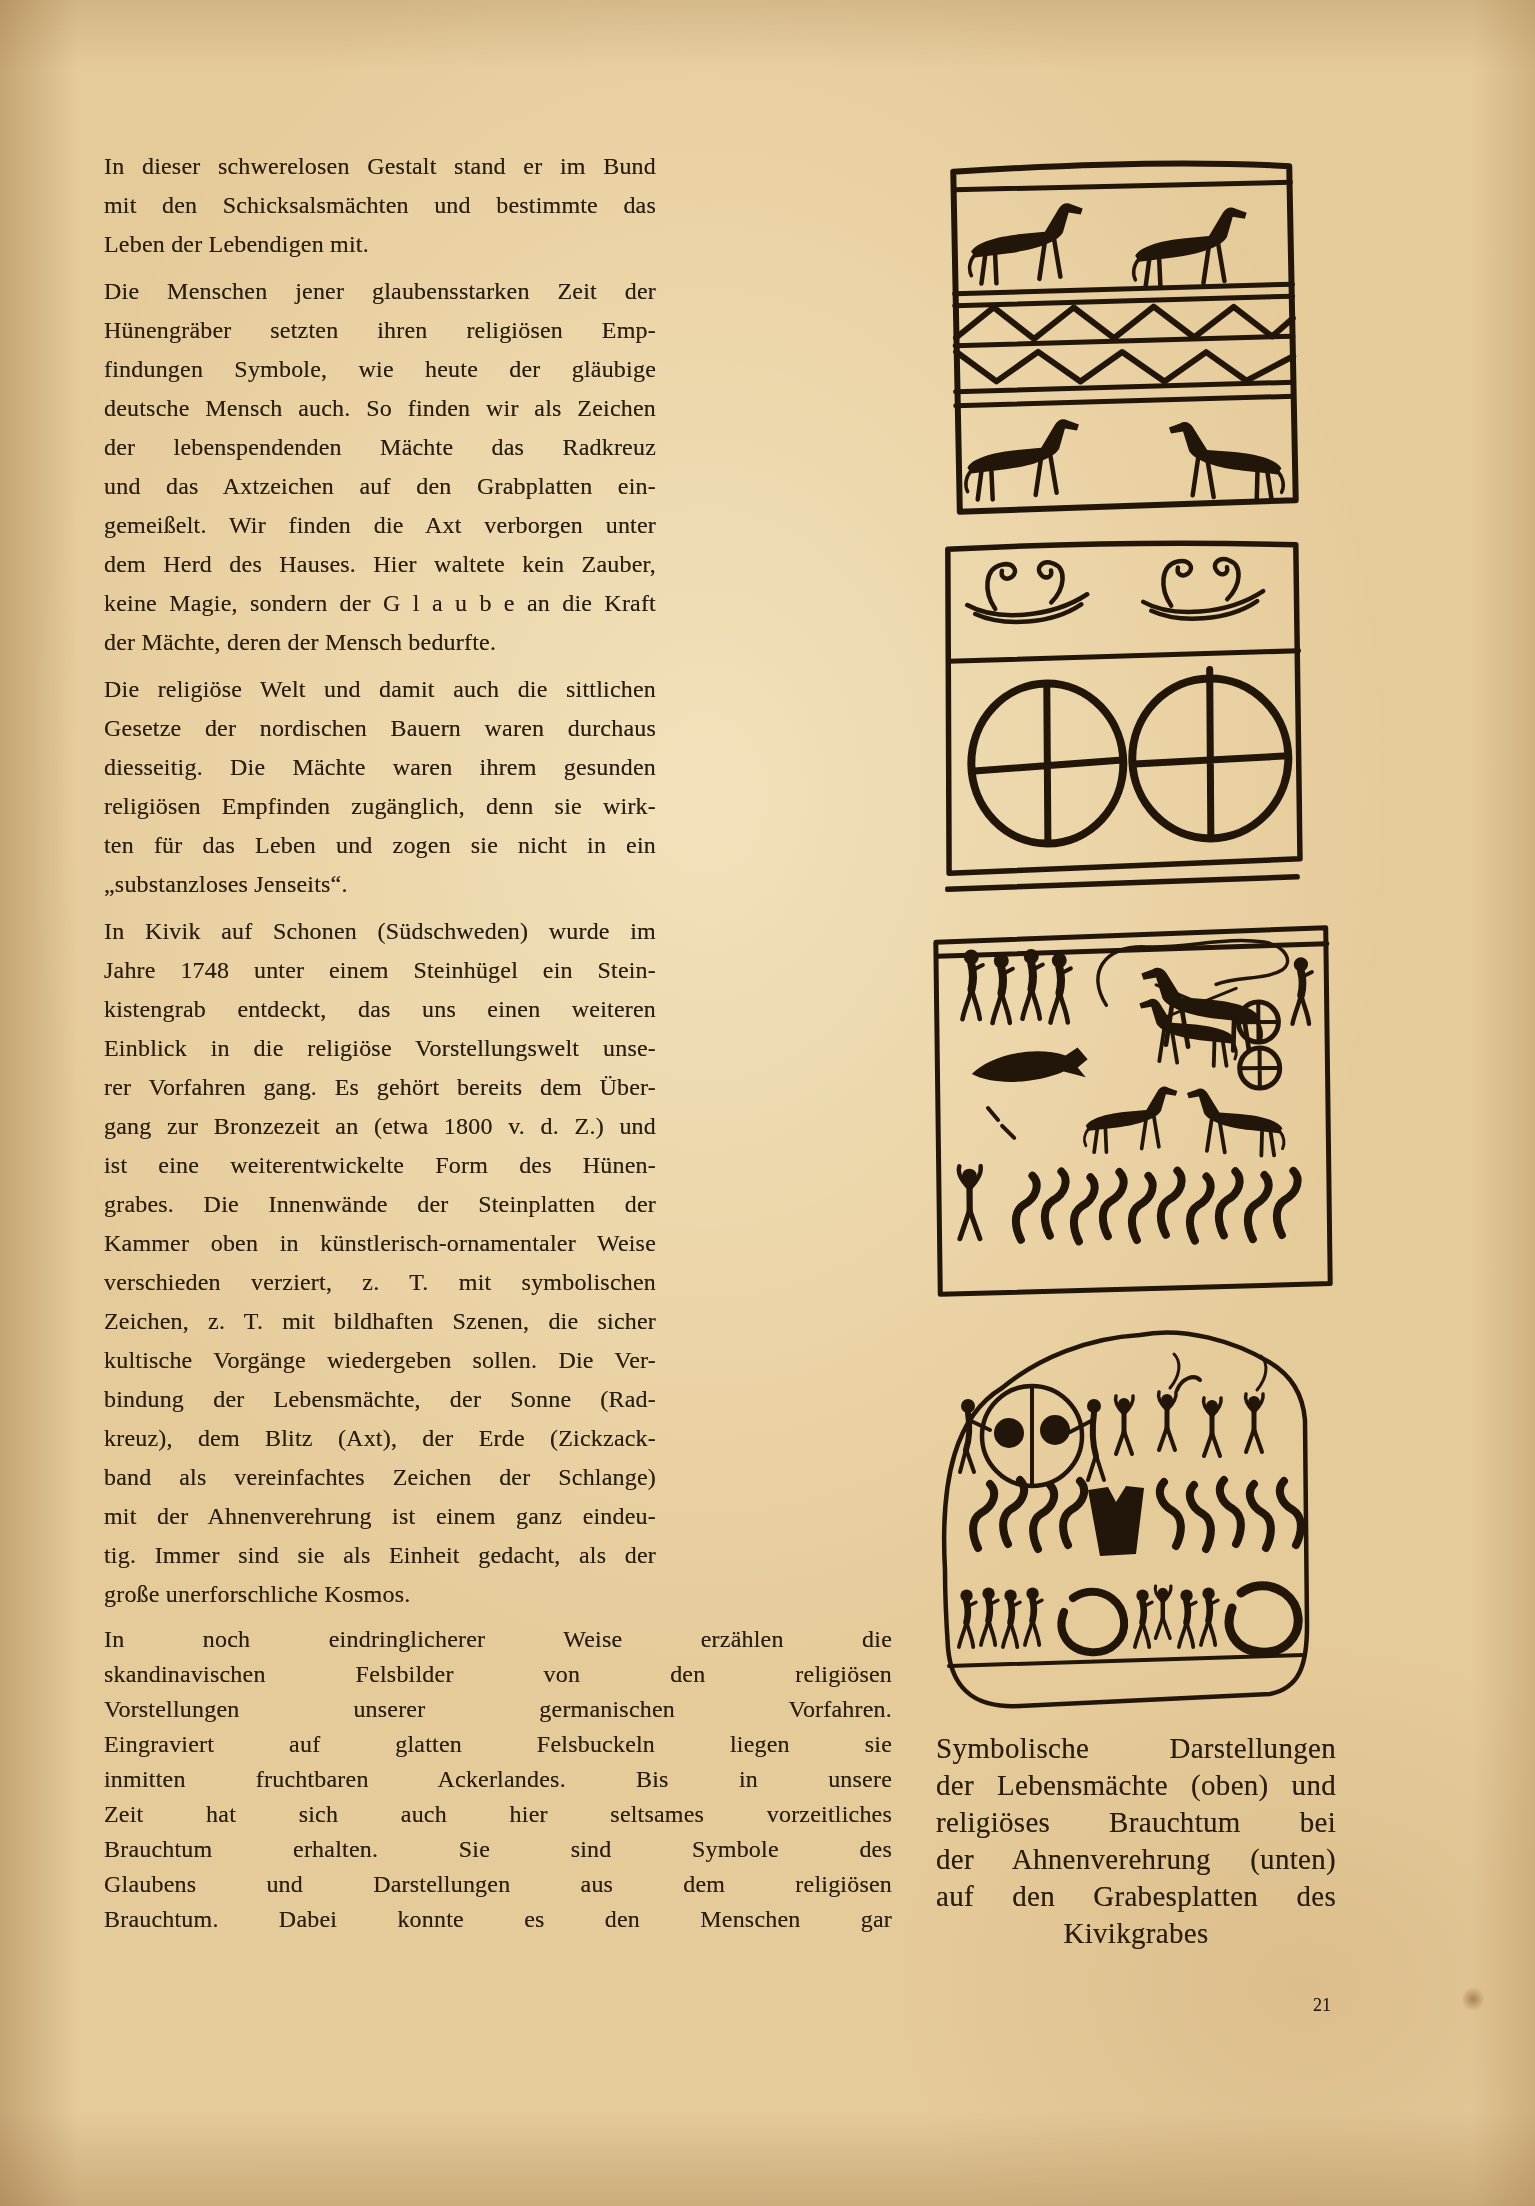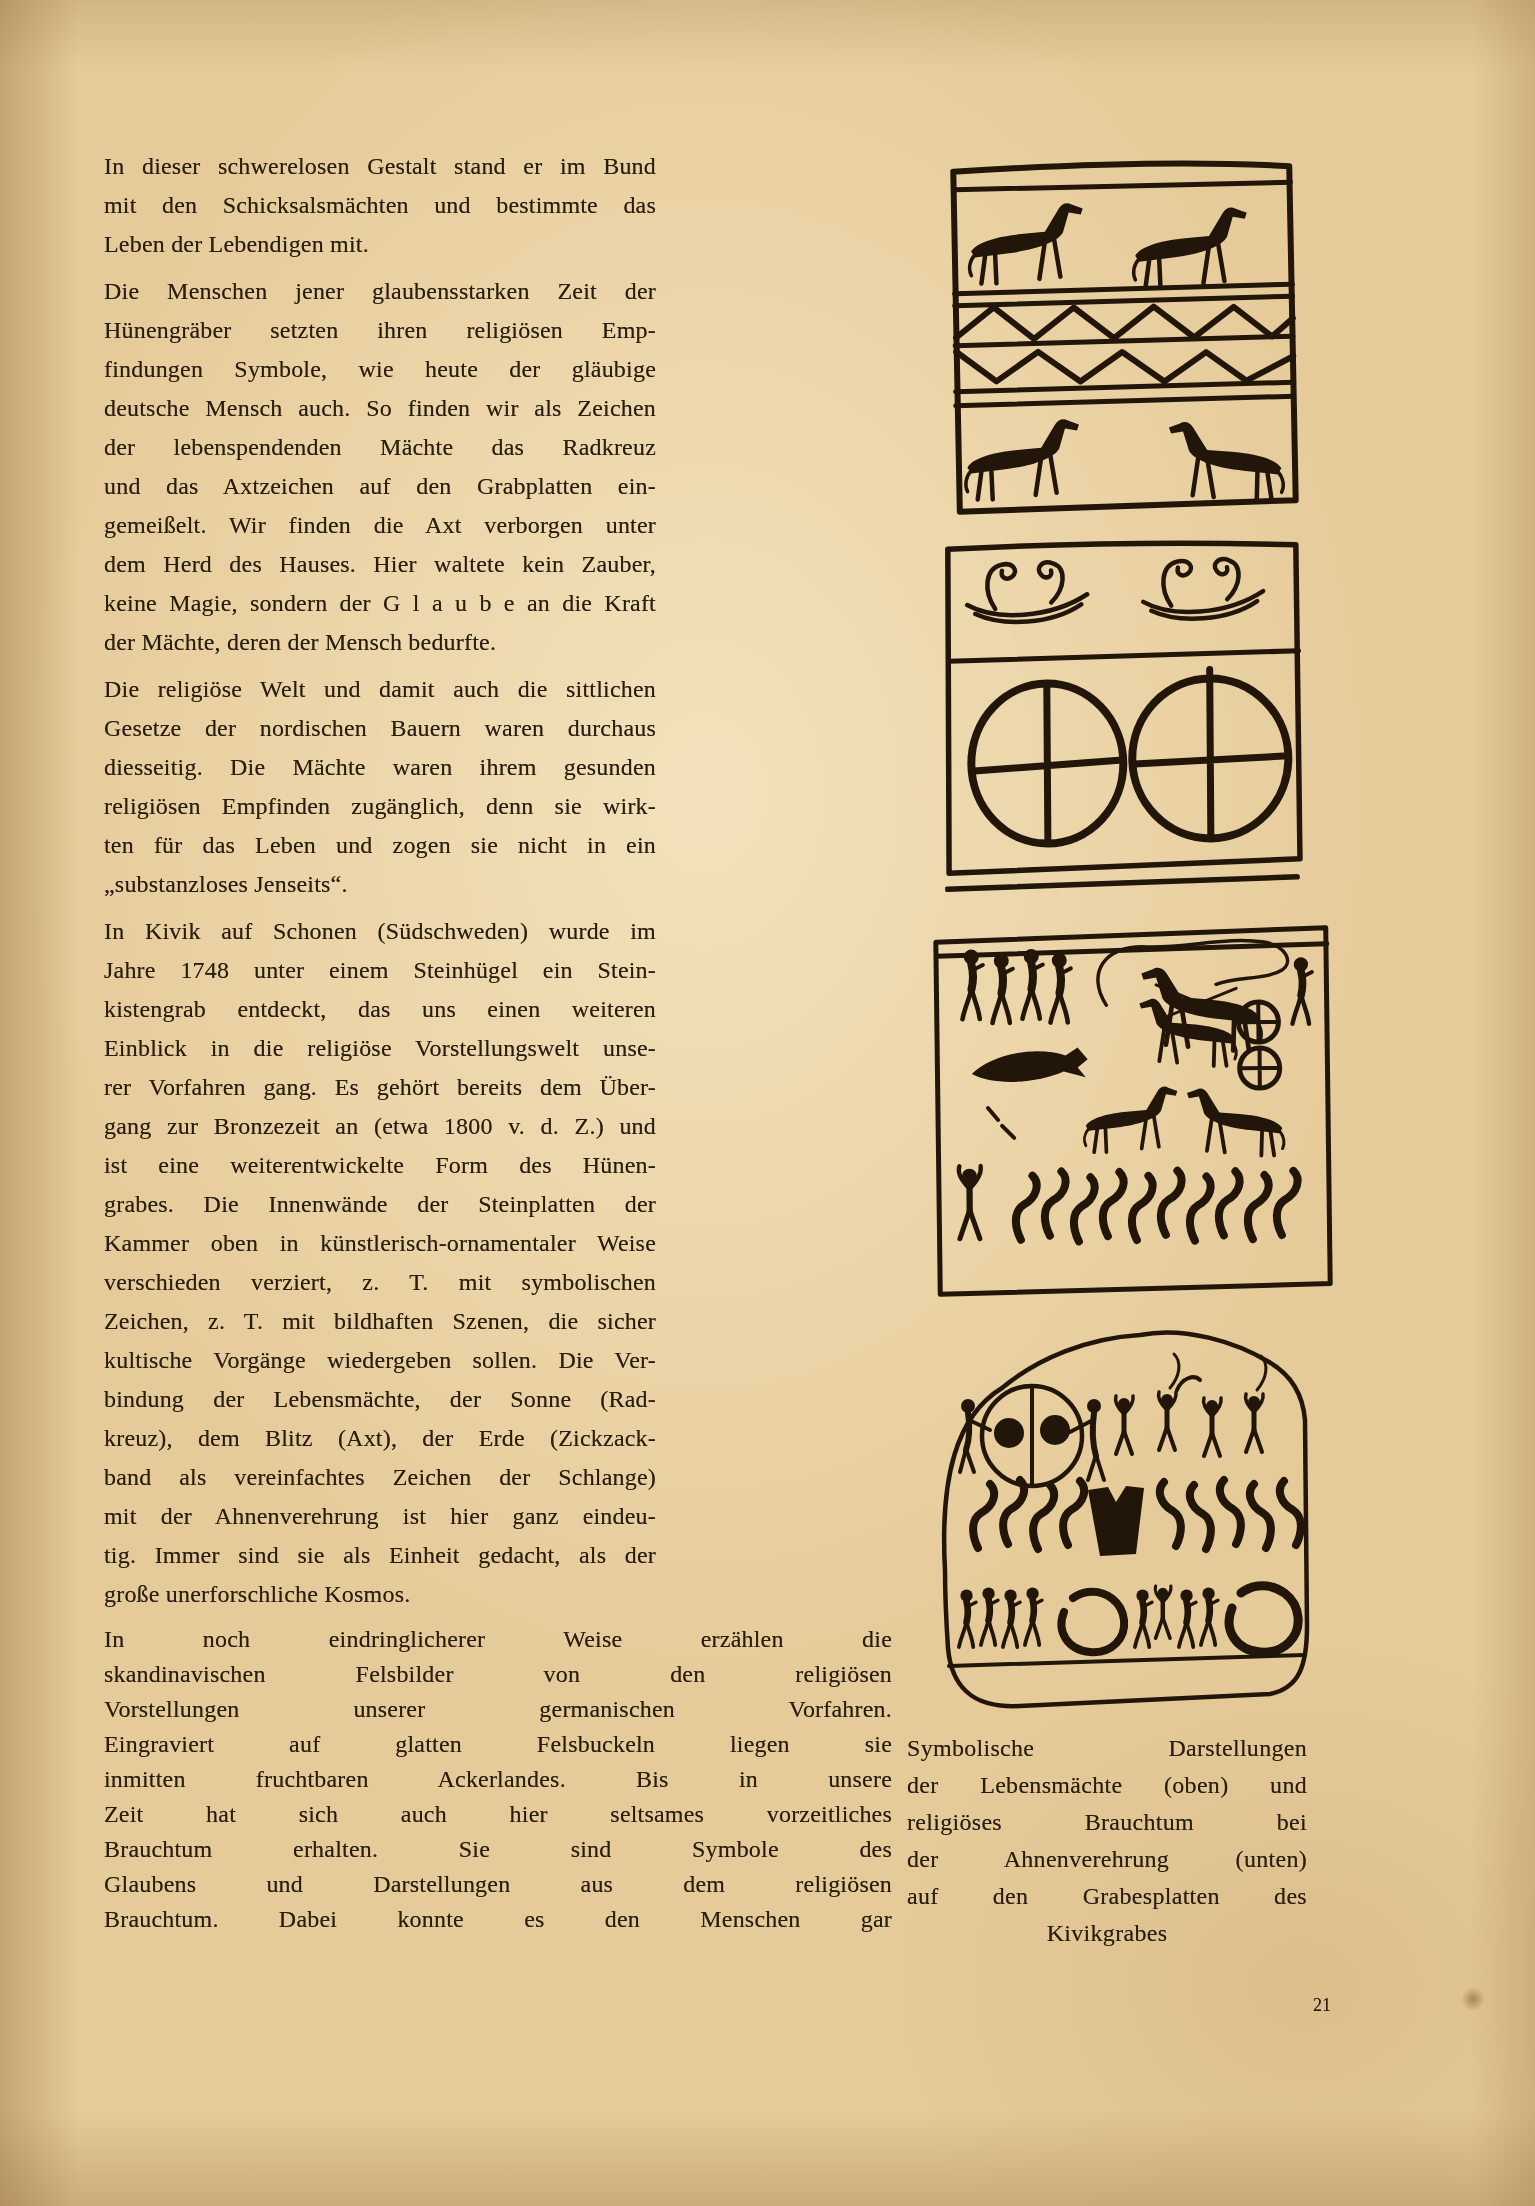--- a/index.html
+++ b/index.html
@@ -141,7 +141,7 @@
         <div class="line">bindung der Lebensmächte, der Sonne (Rad-</div>
         <div class="line">kreuz), dem Blitz (Axt), der Erde (Zickzack-</div>
         <div class="line">band als vereinfachtes Zeichen der Schlange)</div>
-        <div class="line">mit der Ahnenverehrung ist hier ganz eindeu-</div>
+        <div class="line">mit der Ahnenverehrung ist einem ganz eindeu-</div>
         <div class="line">tig. Immer sind sie als Einheit gedacht, als der</div>
         <div class="line last">große unerforschliche Kosmos.</div>
       </div>

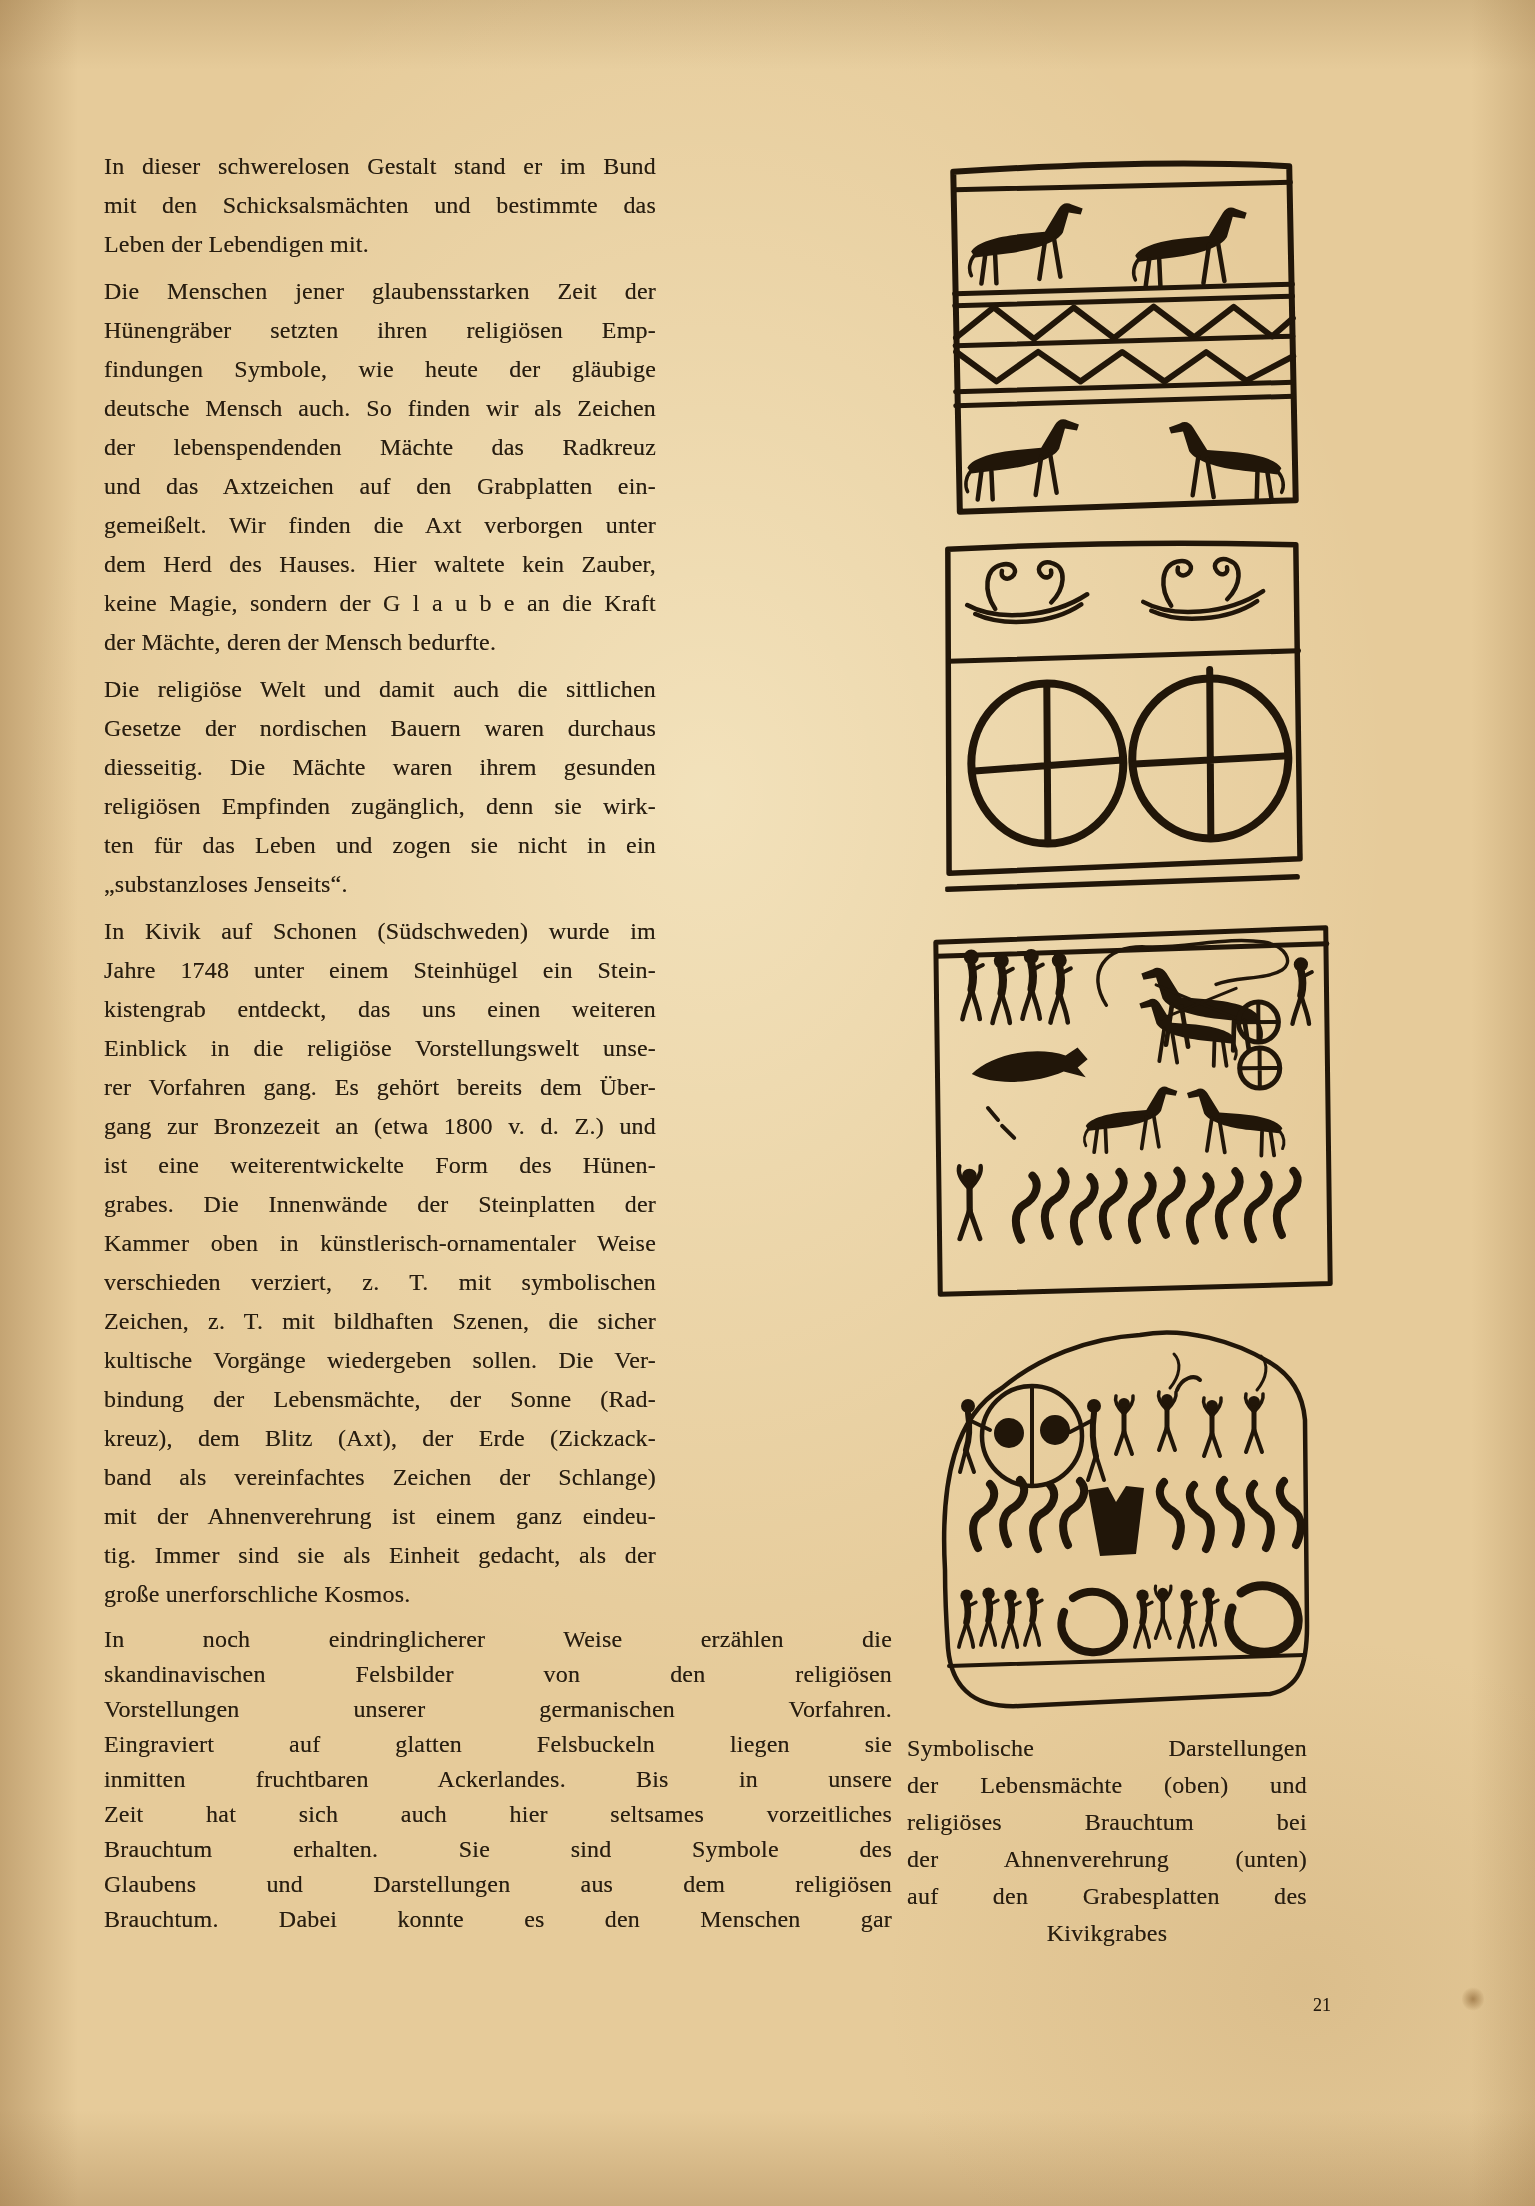--- a/index.html
+++ b/index.html
@@ -30,8 +30,8 @@
     text-shadow:0 0 0.5px rgba(44,30,12,0.55);
   }
   .caption {
-    position:absolute; left:907px; top:1730px; width:400px;
-    font-size:24px; line-height:37px; letter-spacing:0.3px;
+    position:absolute; left:936px; top:1730px; width:400px;
+    font-size:29px; line-height:37px; letter-spacing:0.3px;
     text-shadow:0 0 0.5px rgba(44,30,12,0.55);
   }
   .caption .line.last { text-align-last:center; }

